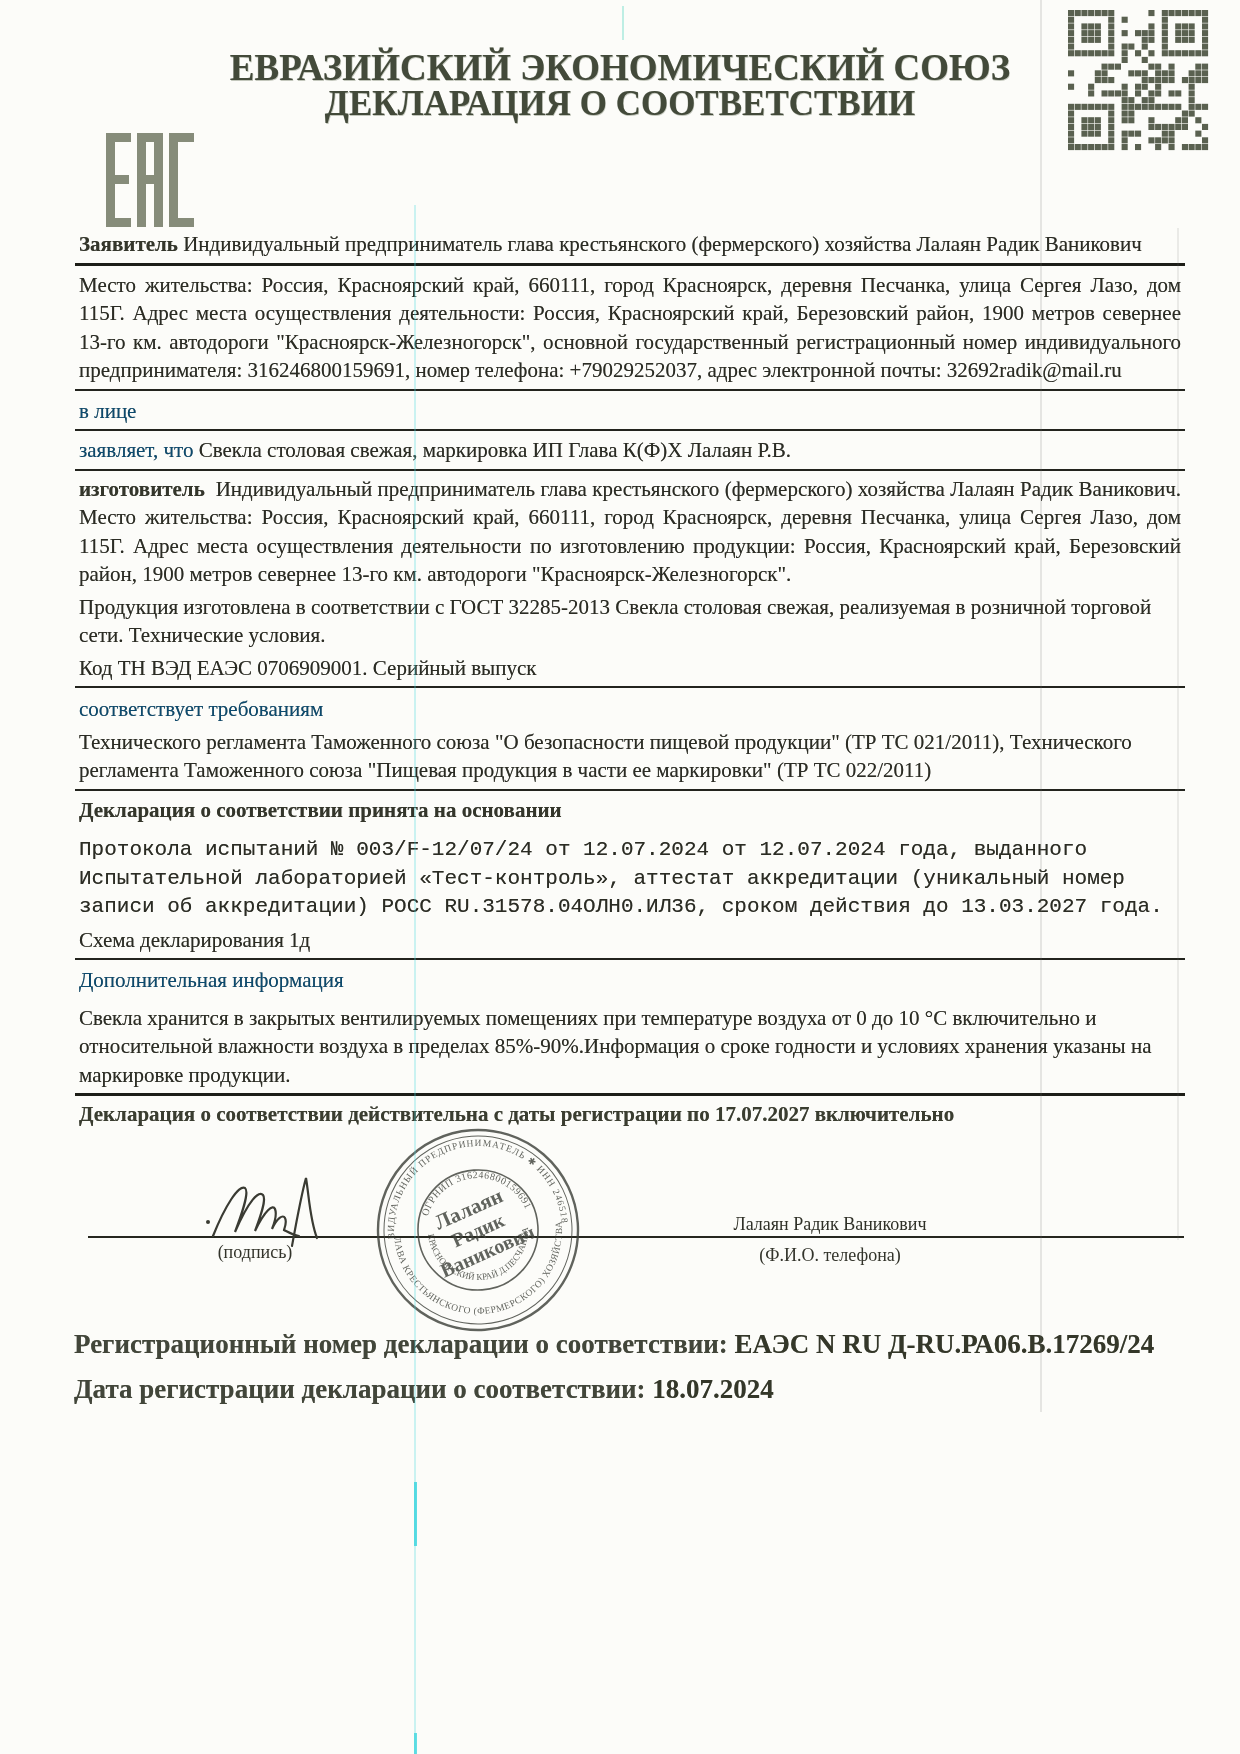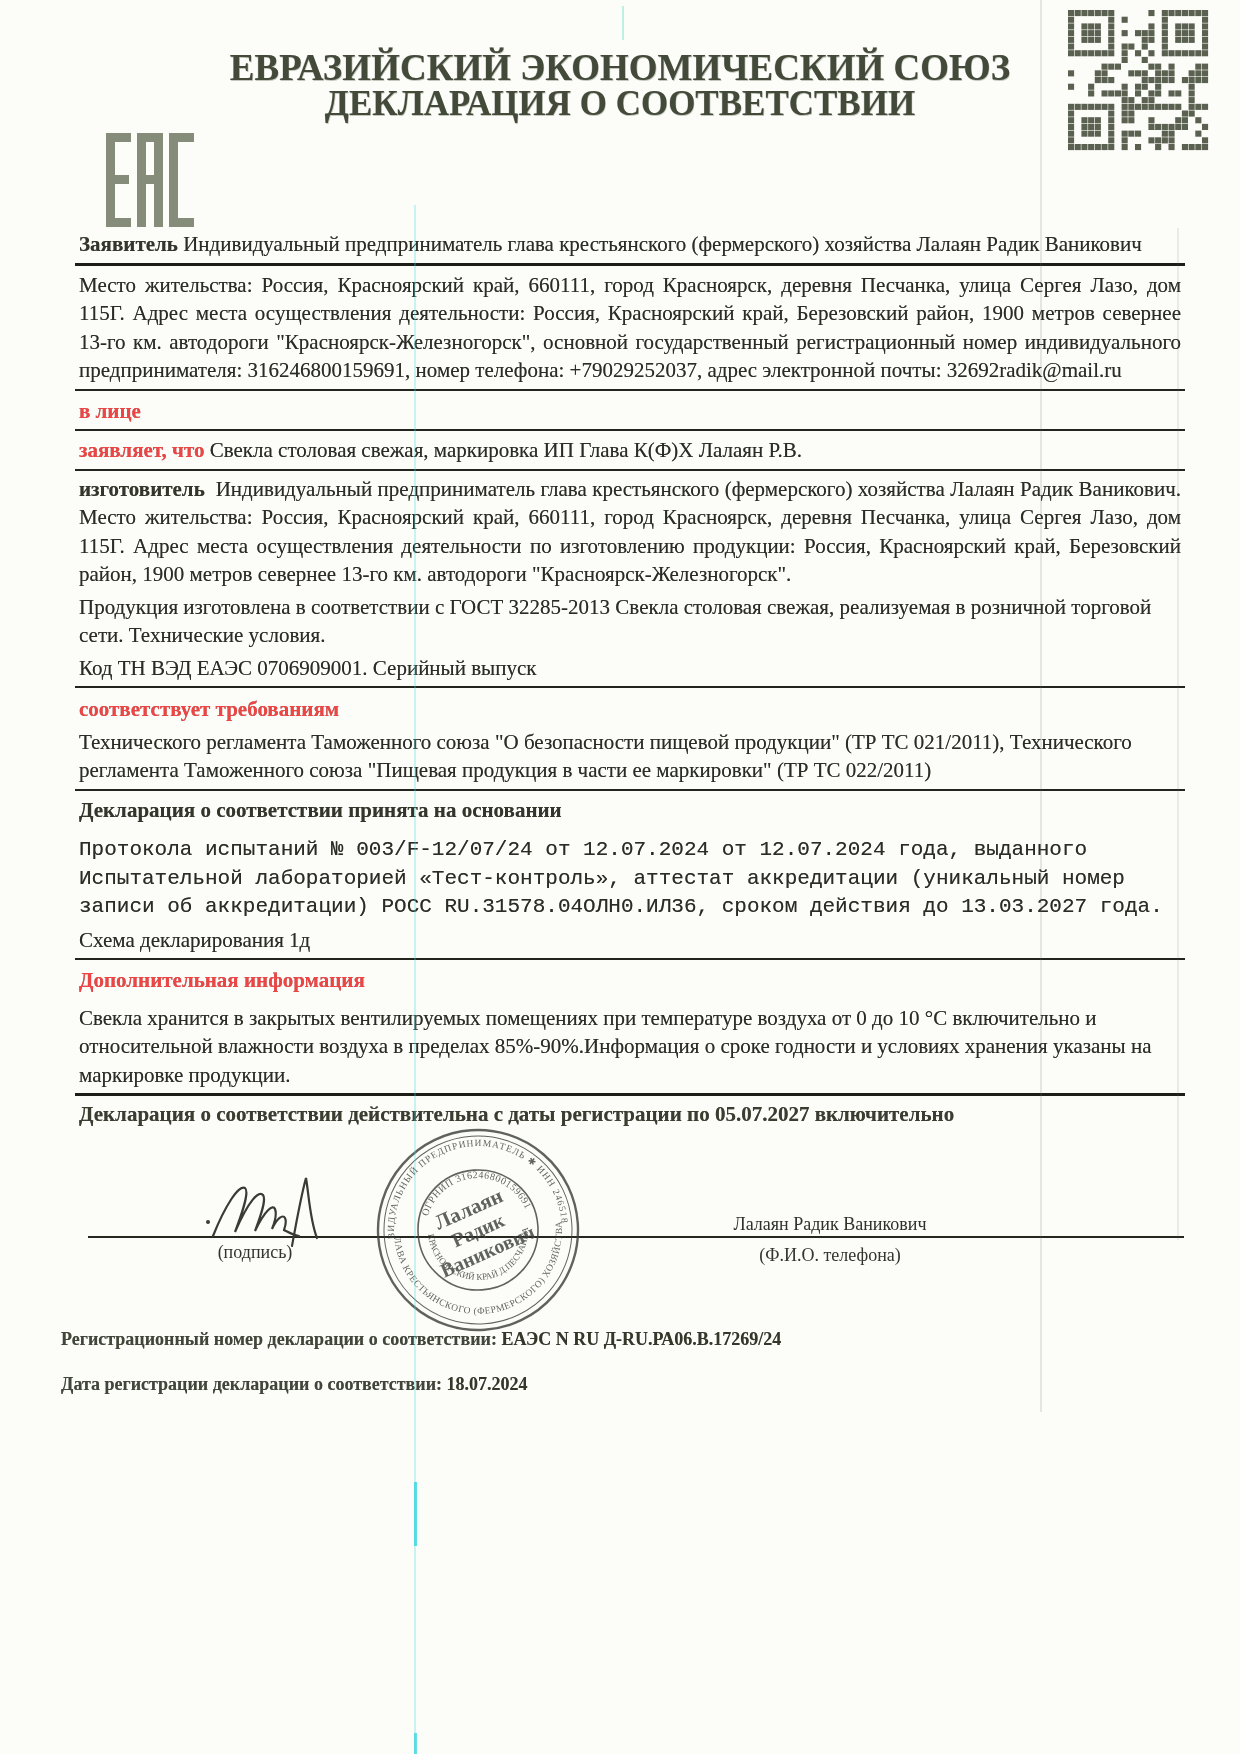--- a/index.html
+++ b/index.html
@@ -23,7 +23,7 @@
   .col p{margin:4px;}
   .just{text-align:justify;}
   .lbl{font-weight:bold;color:#34362b;}
-  .lbl-soft{font-weight:bold;color:#ef4444;}
+  .lbl-soft{font-weight:normal;color:#0c4a6e;}
   .rule{border:none;height:2px;background:#23241e;margin:0;}
   .rule.thick{height:3px;background:#1d1e18;}
   .validity{font-weight:bold;color:#3a3d30;margin-top:6px;}

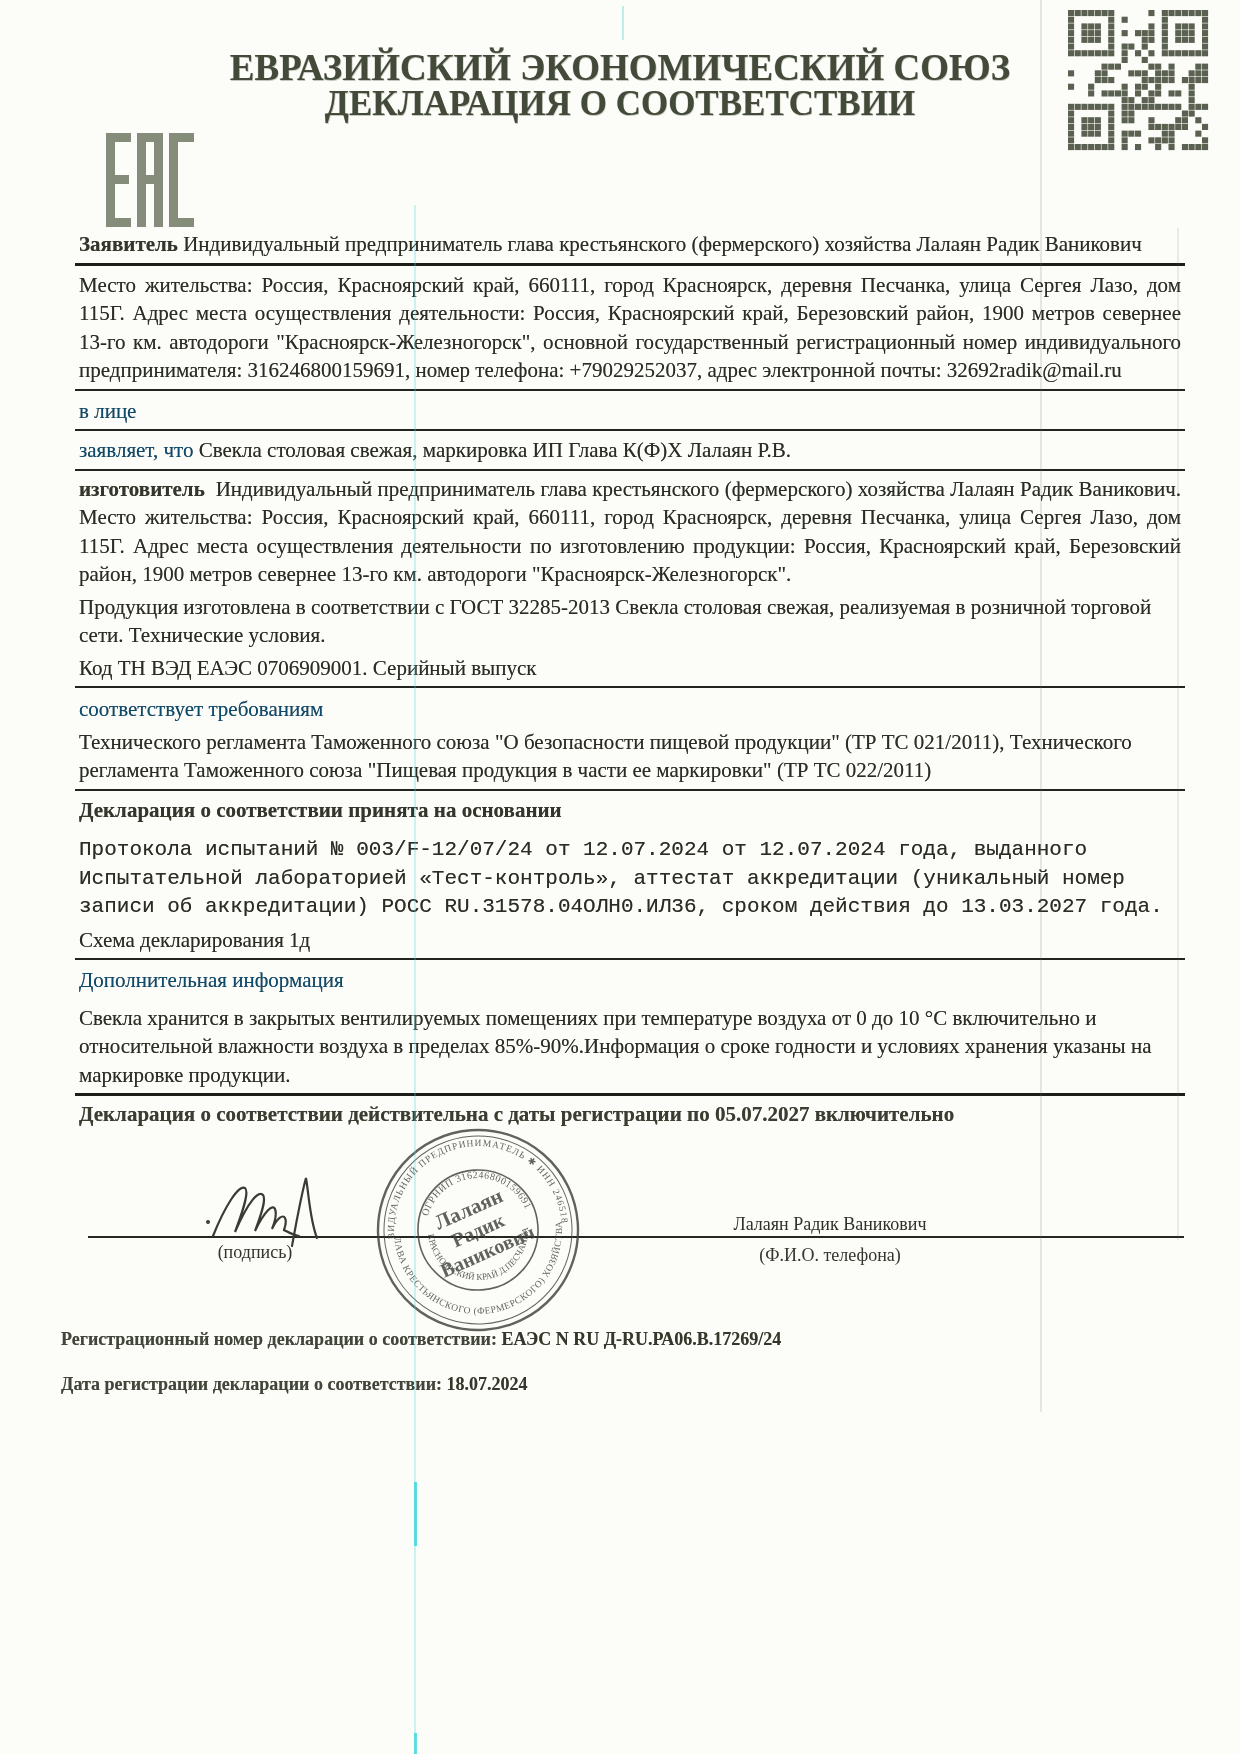--- a/index.html
+++ b/index.html
@@ -337,7 +337,7 @@
     <p style="margin-top:9px;">Свекла хранится в закрытых вентилируемых помещениях при температуре воздуха от 0 до 10 °С включительно  и относительной влажности воздуха в пределах 85%-90%.Информация о сроке годности и условиях хранения указаны на маркировке продукции.</p>
     <hr class="rule thick" style="margin-top:2px;">
 
-    <p class="validity">Декларация о соответствии действительна с даты регистрации по 05.07.2027 включительно</p>
+    <p class="validity">Декларация о соответствии действительна с даты регистрации по 17.07.2027 включительно</p>
   </div>
 
   <div class="sig-line"></div>

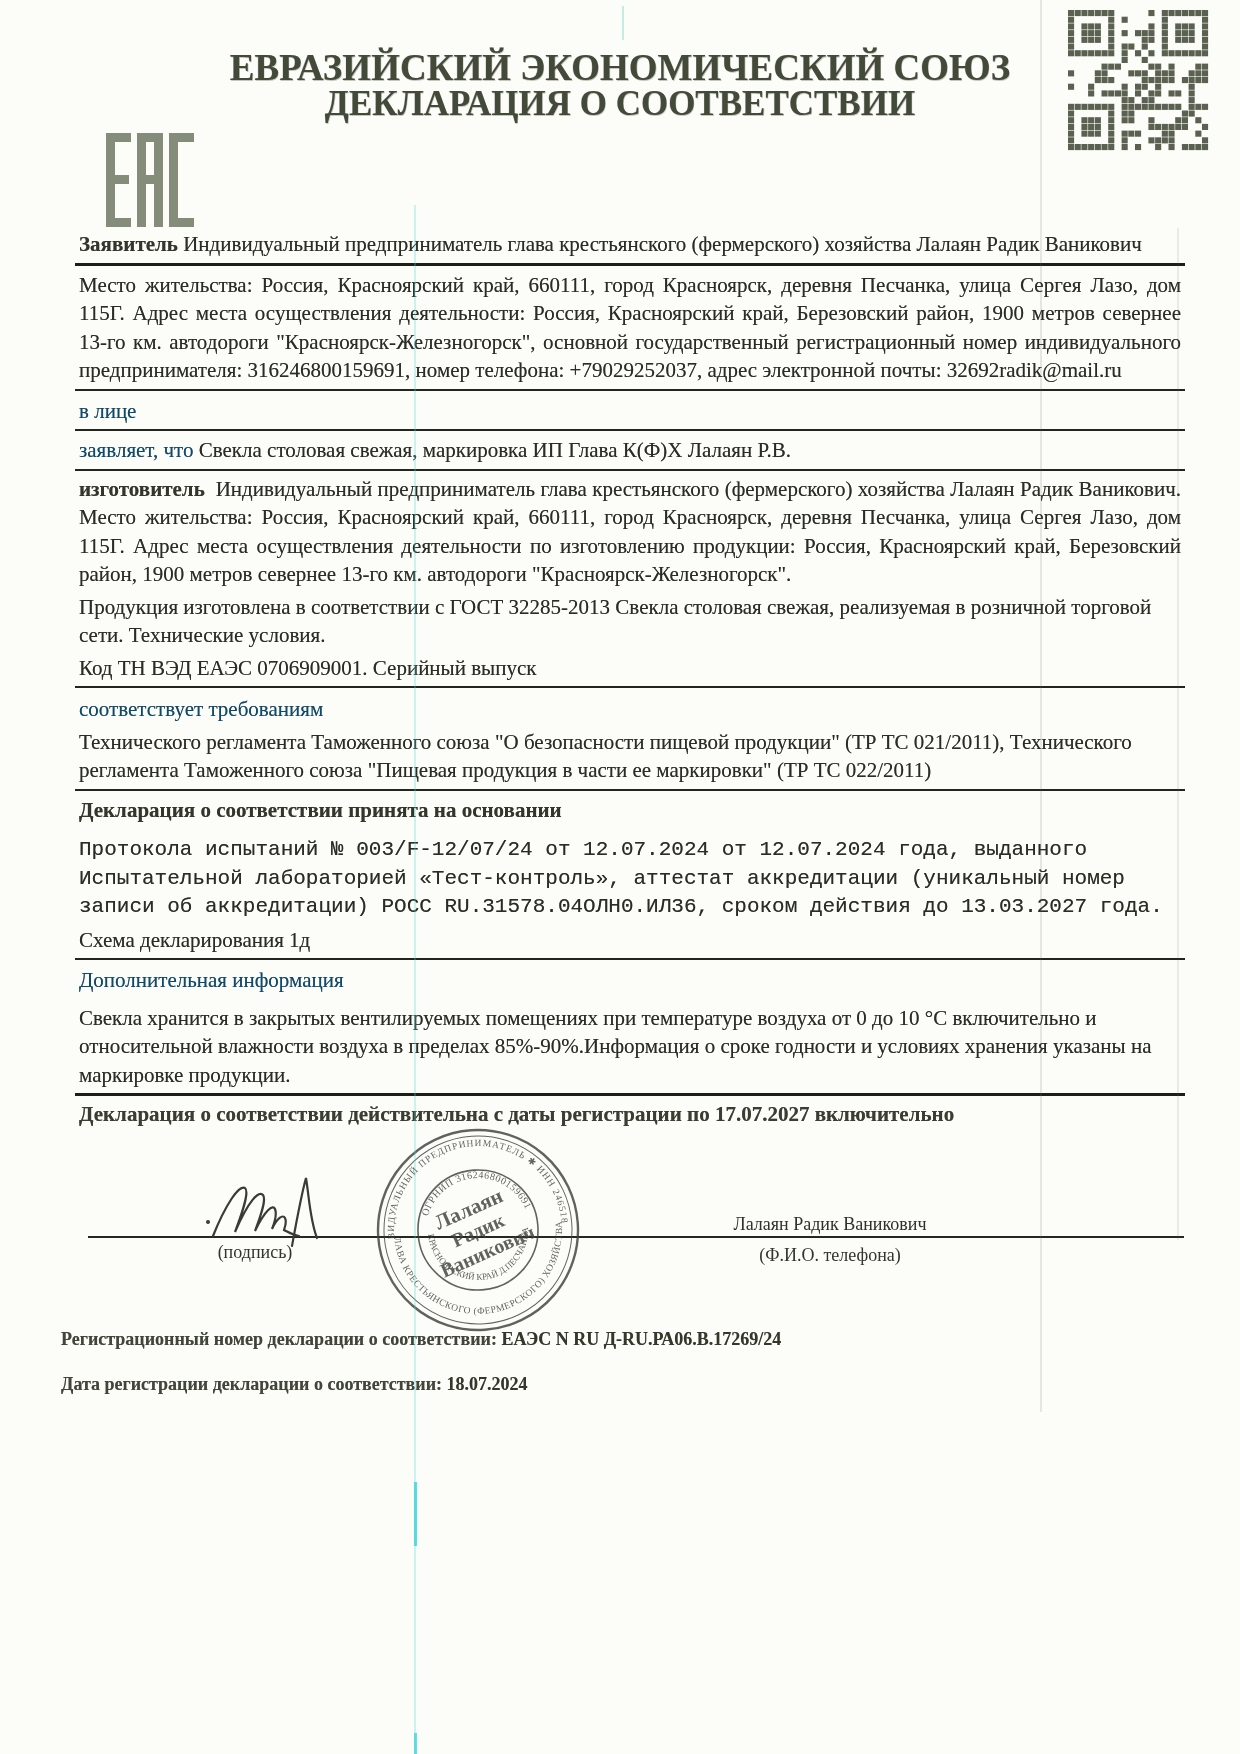--- a/index.html
+++ b/index.html
@@ -34,7 +34,7 @@
   .cap-fio{left:660px;top:1245px;width:340px;}
   .fio-name{position:absolute;left:660px;top:1214px;width:340px;text-align:center;
             font-size:18px;color:#2f3027;}
-  .footer-line{position:absolute;left:61px;font-weight:bold;font-size:18px;color:#42463a;
+  .footer-line{position:absolute;left:74px;font-weight:bold;font-size:27px;color:#42463a;
                text-shadow:0 0 .5px rgba(66,70,58,.5);}
   .footer-line .val{color:#343729;}
   .fl1{top:1329px;} .fl2{top:1374px;}

